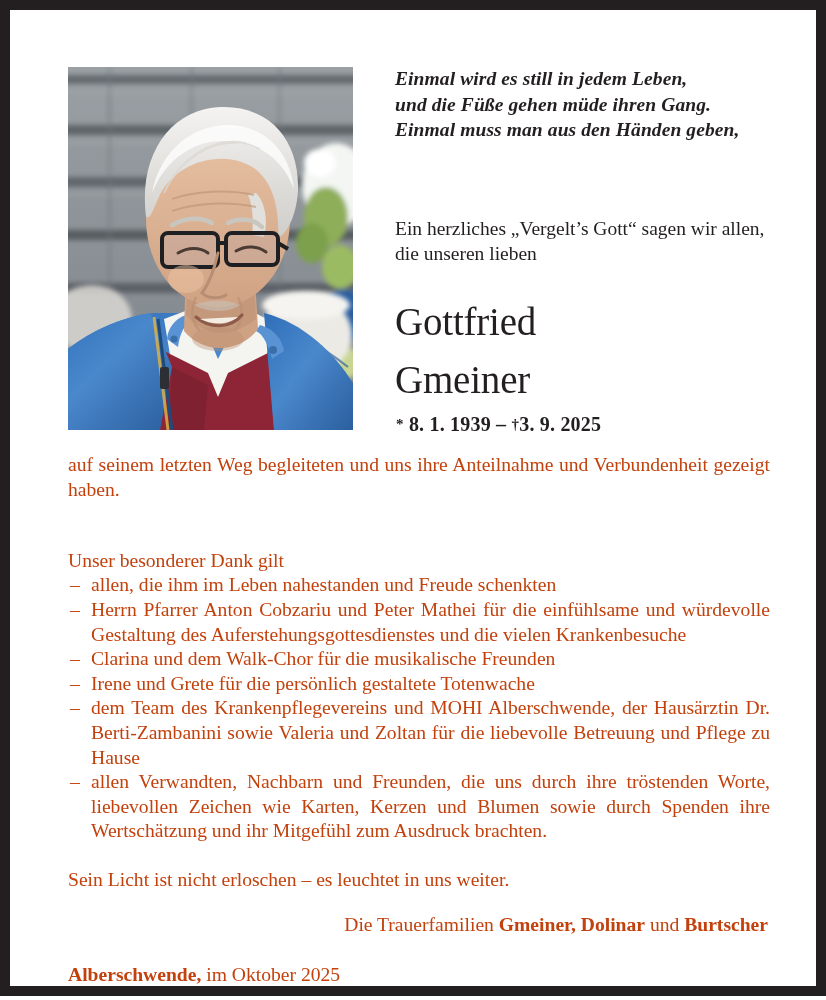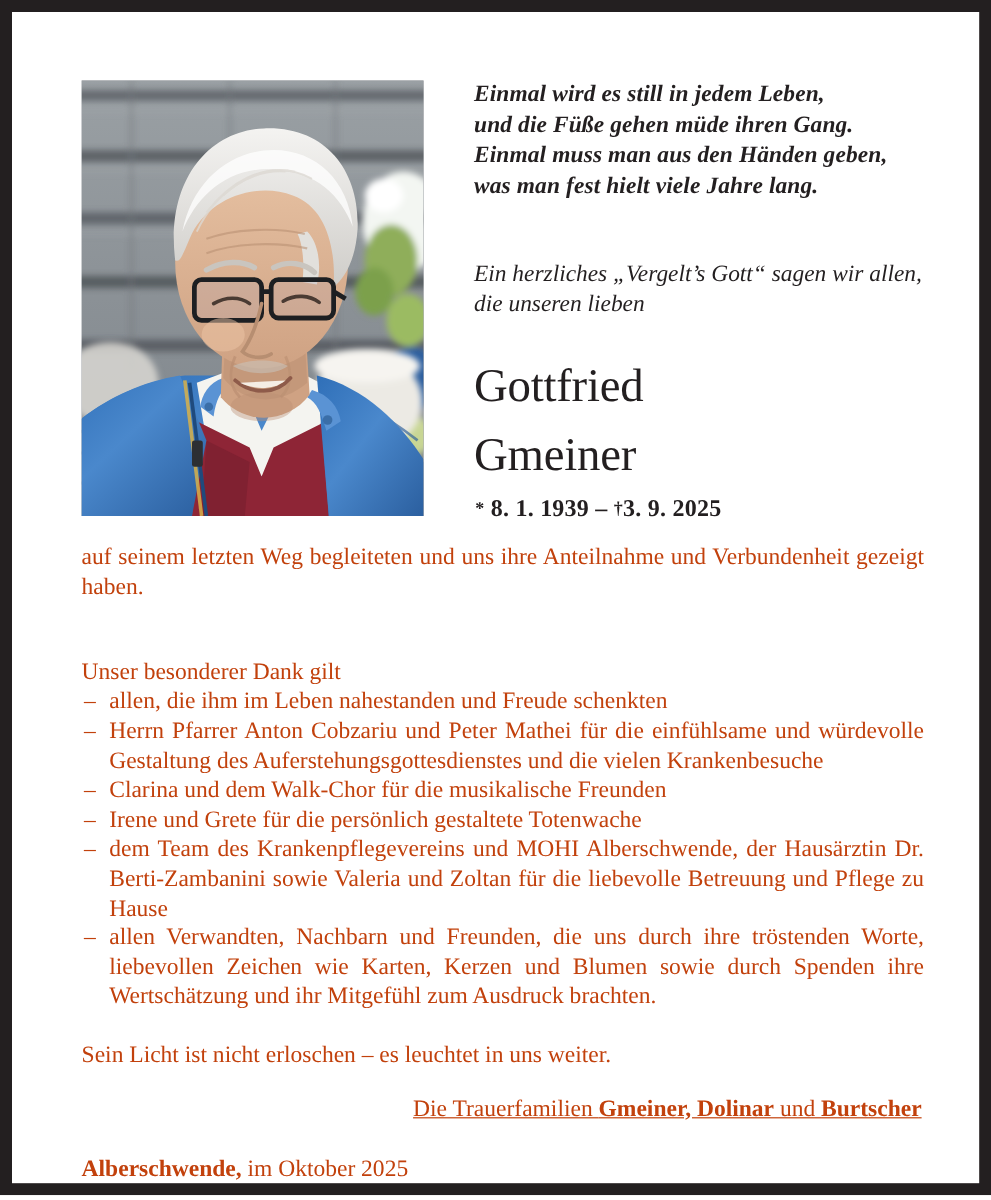--- a/index.html
+++ b/index.html
@@ -325,7 +325,6 @@
       <div>Einmal wird es still in jedem Leben,</div>
       <div>und die Füße gehen müde ihren Gang.</div>
       <div>Einmal muss man aus den Händen geben,</div>
-      <div>was man fest hielt viele Jahre lang.</div>
     </div>
 
     <div class="intro">Ein herzliches „Vergelt’s Gott“ sagen wir allen, die unseren lieben</div>

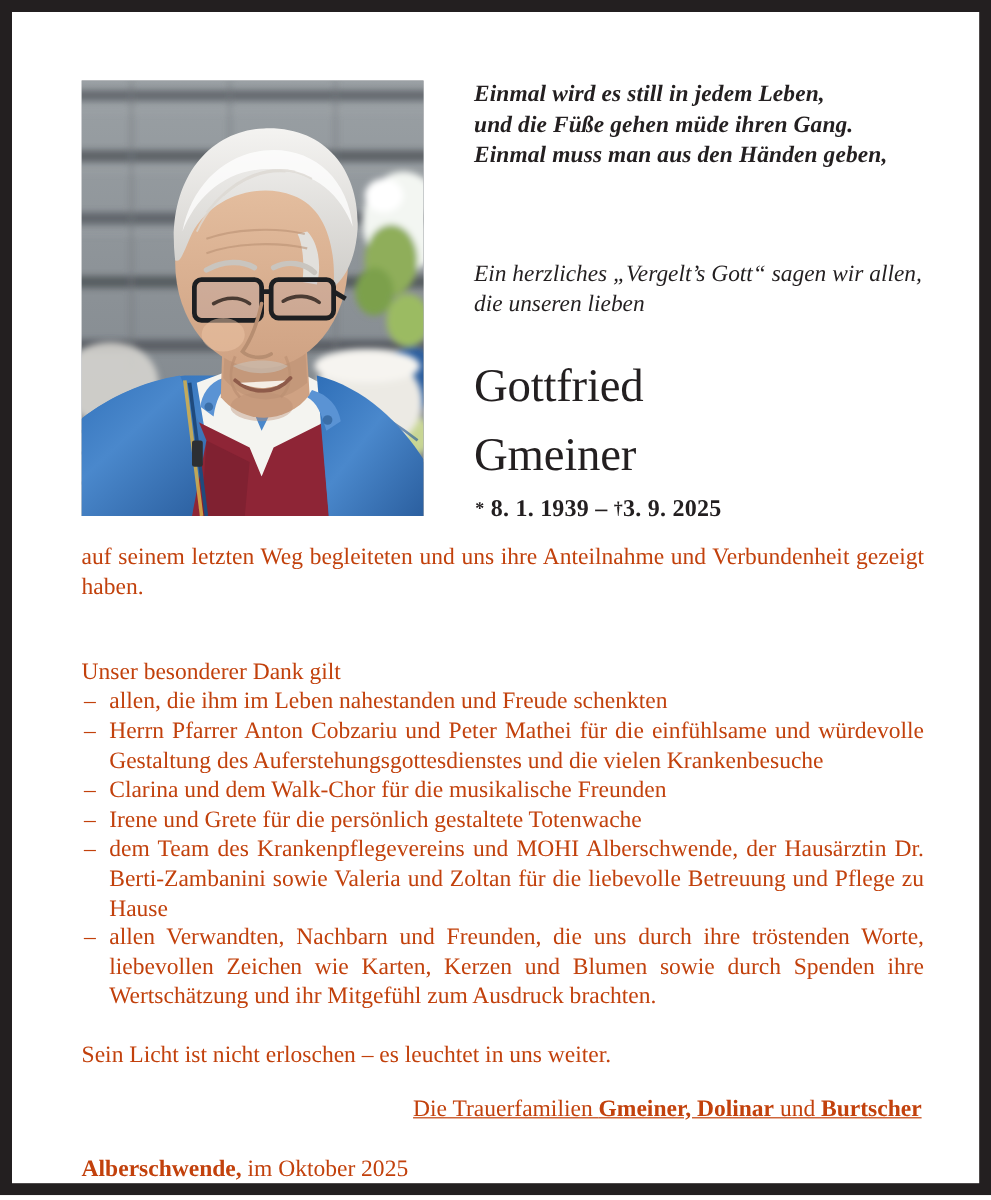--- a/index.html
+++ b/index.html
@@ -67,7 +67,6 @@
     font-size: 19.5px;
     line-height: 25px;
     color: #231f20;
-    font-style: italic;
   }
 
   

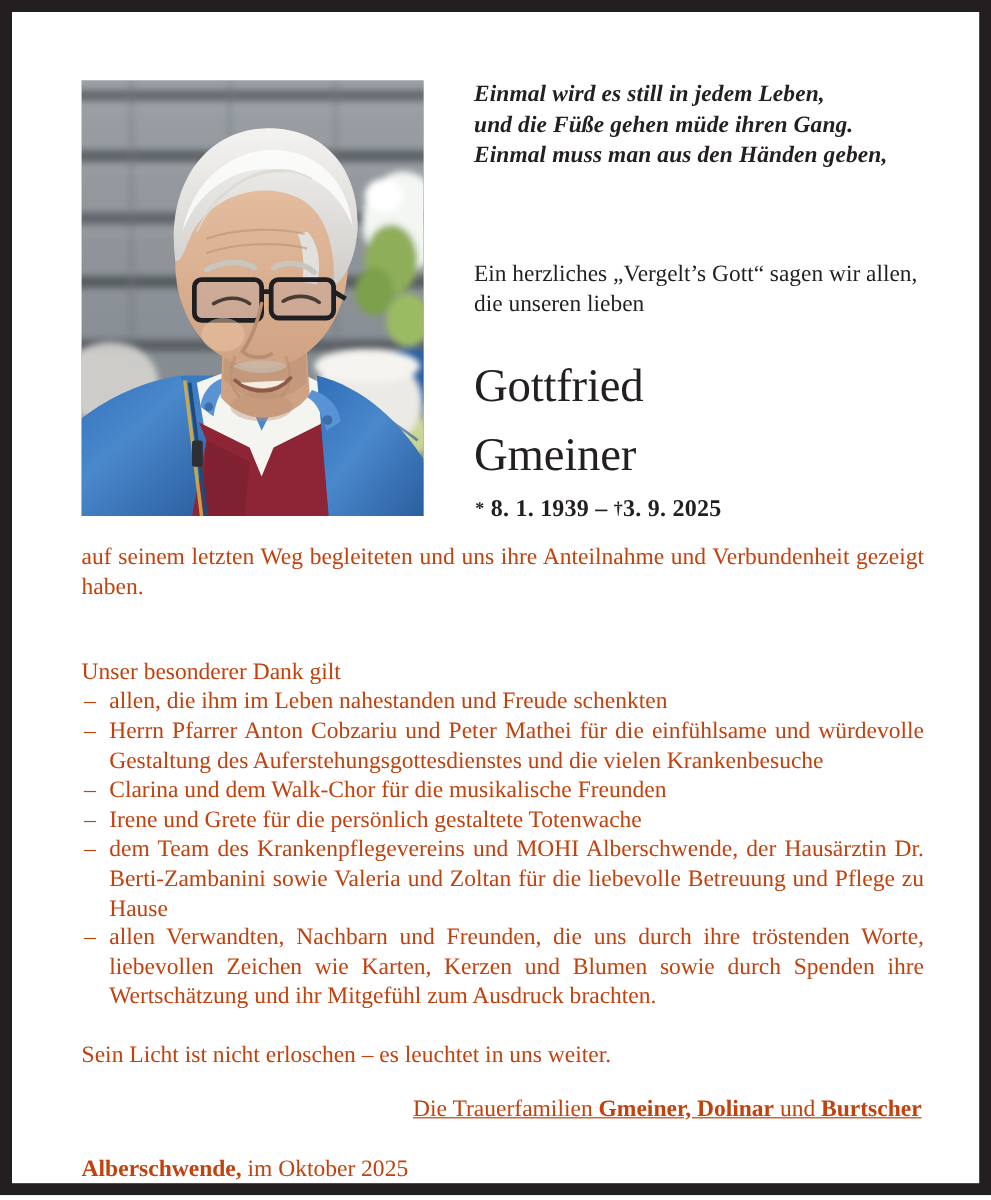--- a/index.html
+++ b/index.html
@@ -147,7 +147,6 @@
     margin-top: 20px;
     text-align: right;
     padding-right: 2px;
-    text-decoration: underline;
   }
   .families b { font-weight: 700; }
 

